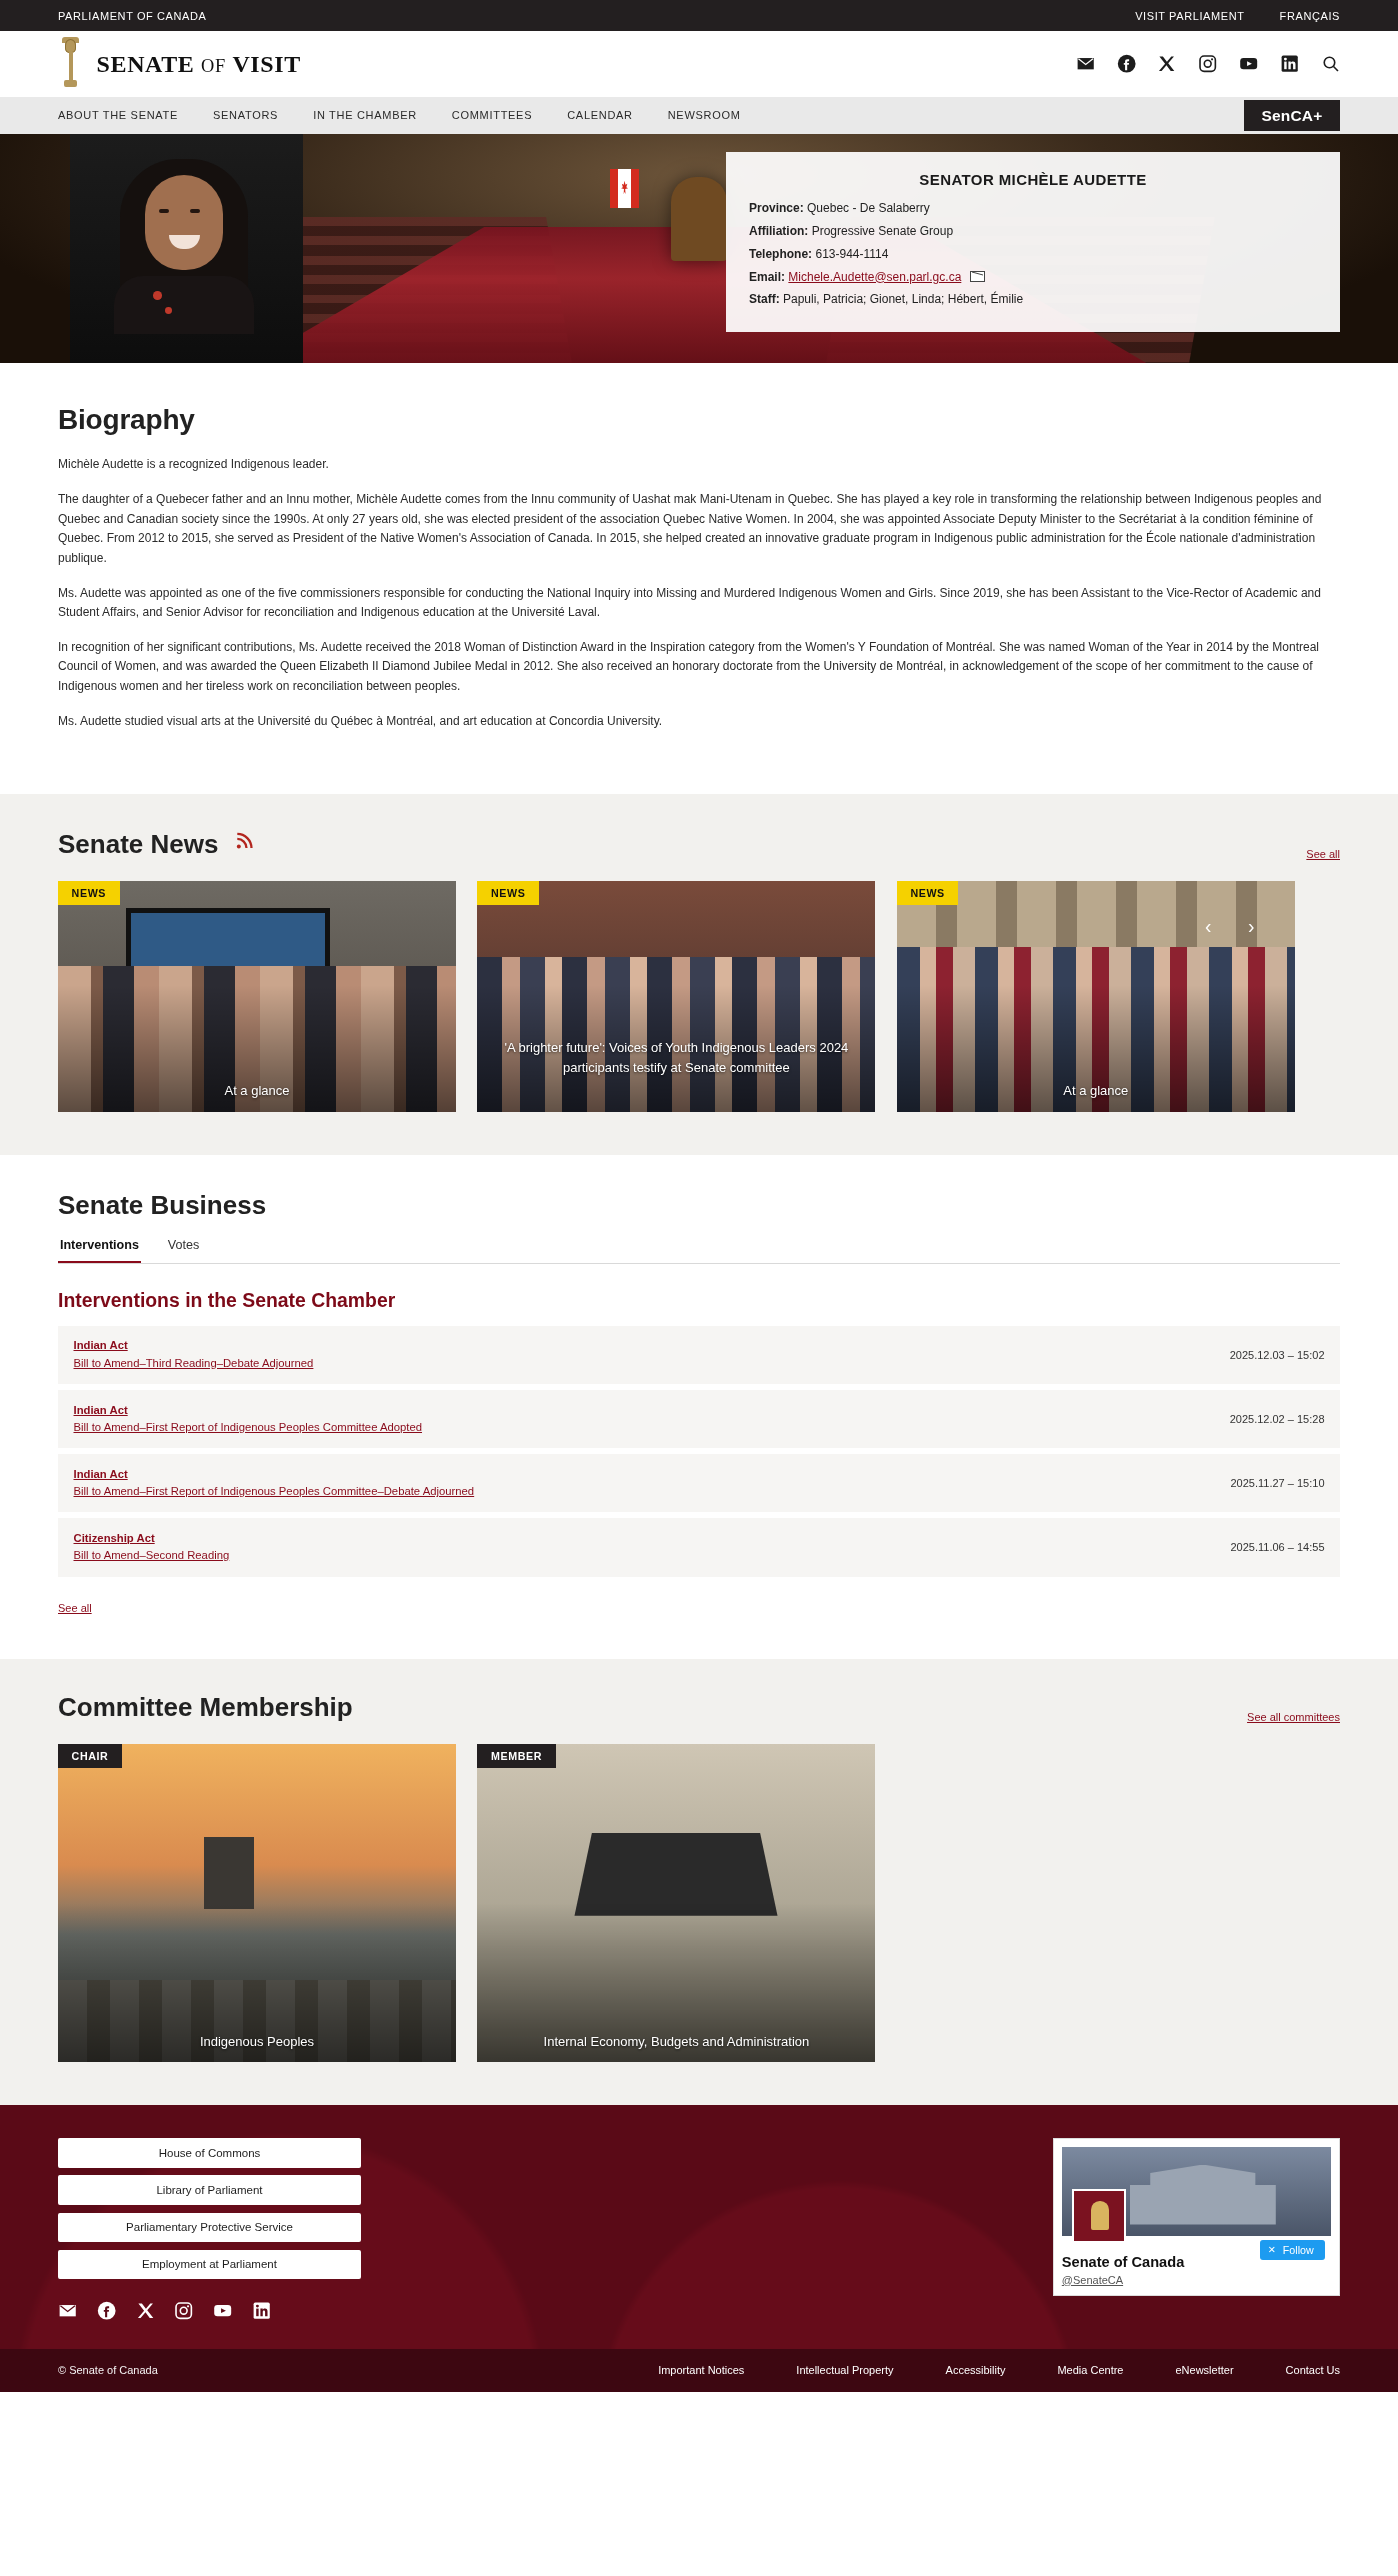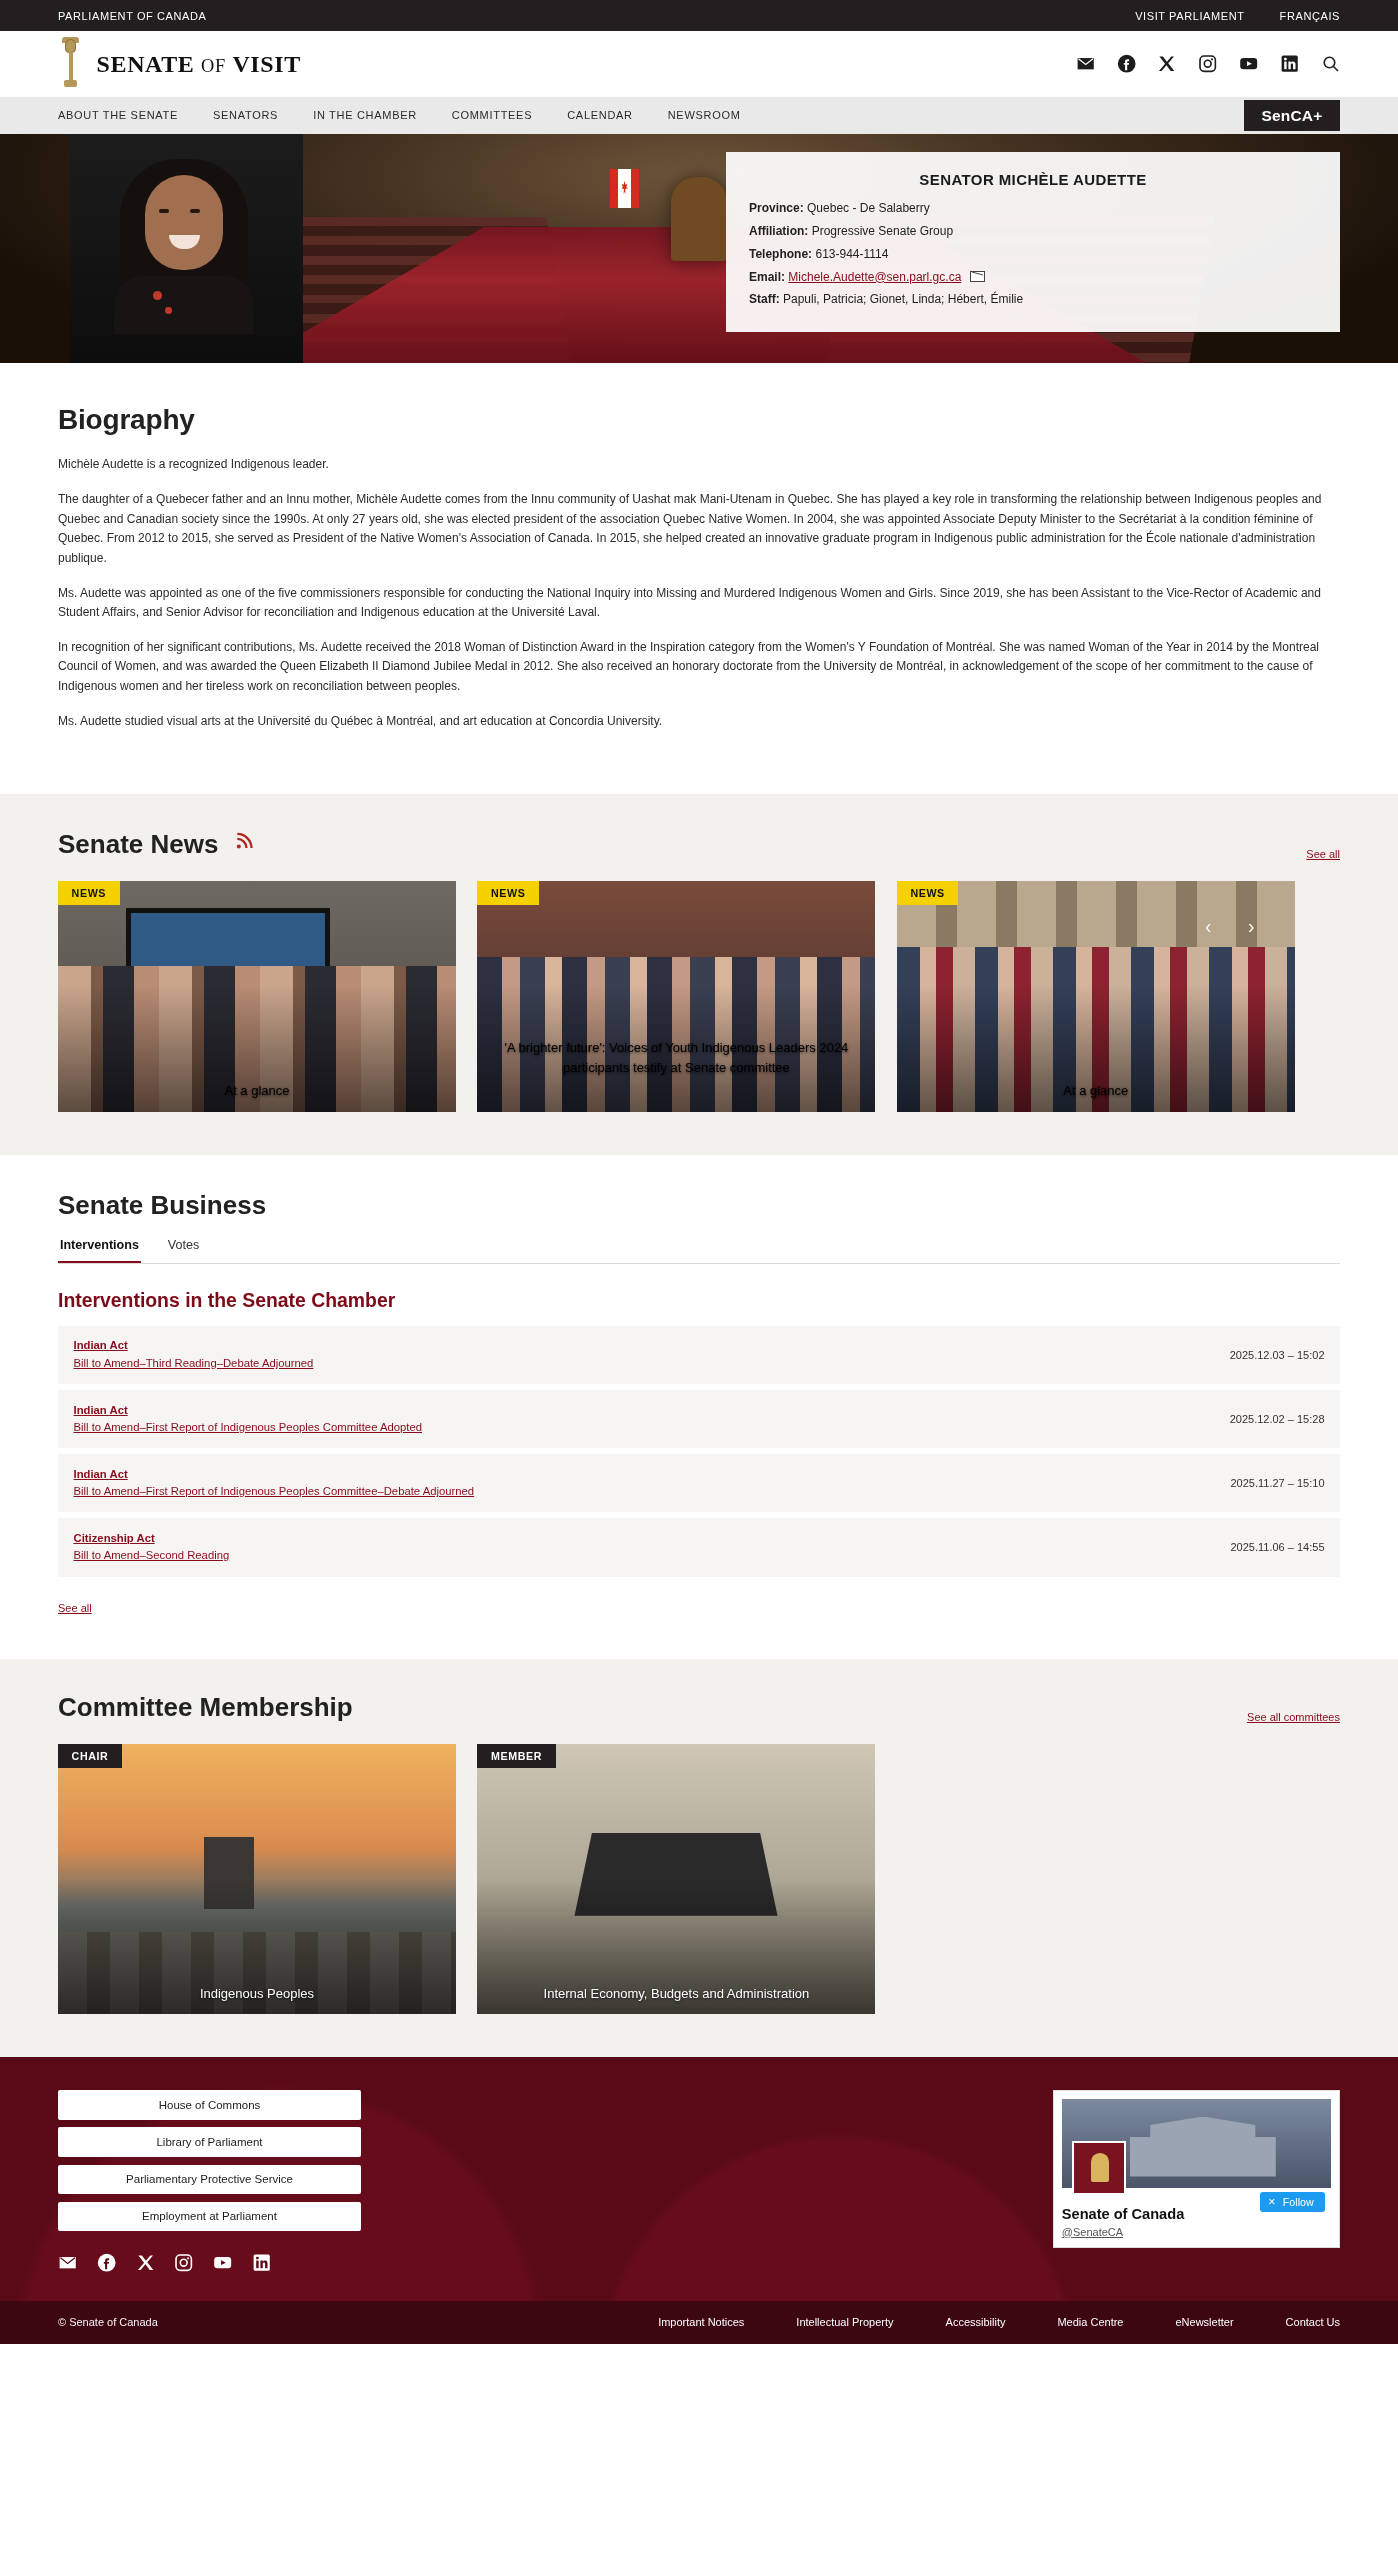--- a/index.html
+++ b/index.html
@@ -170,7 +170,7 @@
   }
   .ncard .cap {
     position:absolute; left:0; right:0; bottom:0; padding:13.6px 17.5px;
-    color:#000000; font-size:13px; text-align:center; z-index:3;
+    color:#ffffff; font-size:13px; text-align:center; z-index:3;
     text-shadow:0 1px 2.9px rgba(0,0,0,.7);
   }
   .ncard .cap.tall { bottom:21.4px; line-height:1.5; }

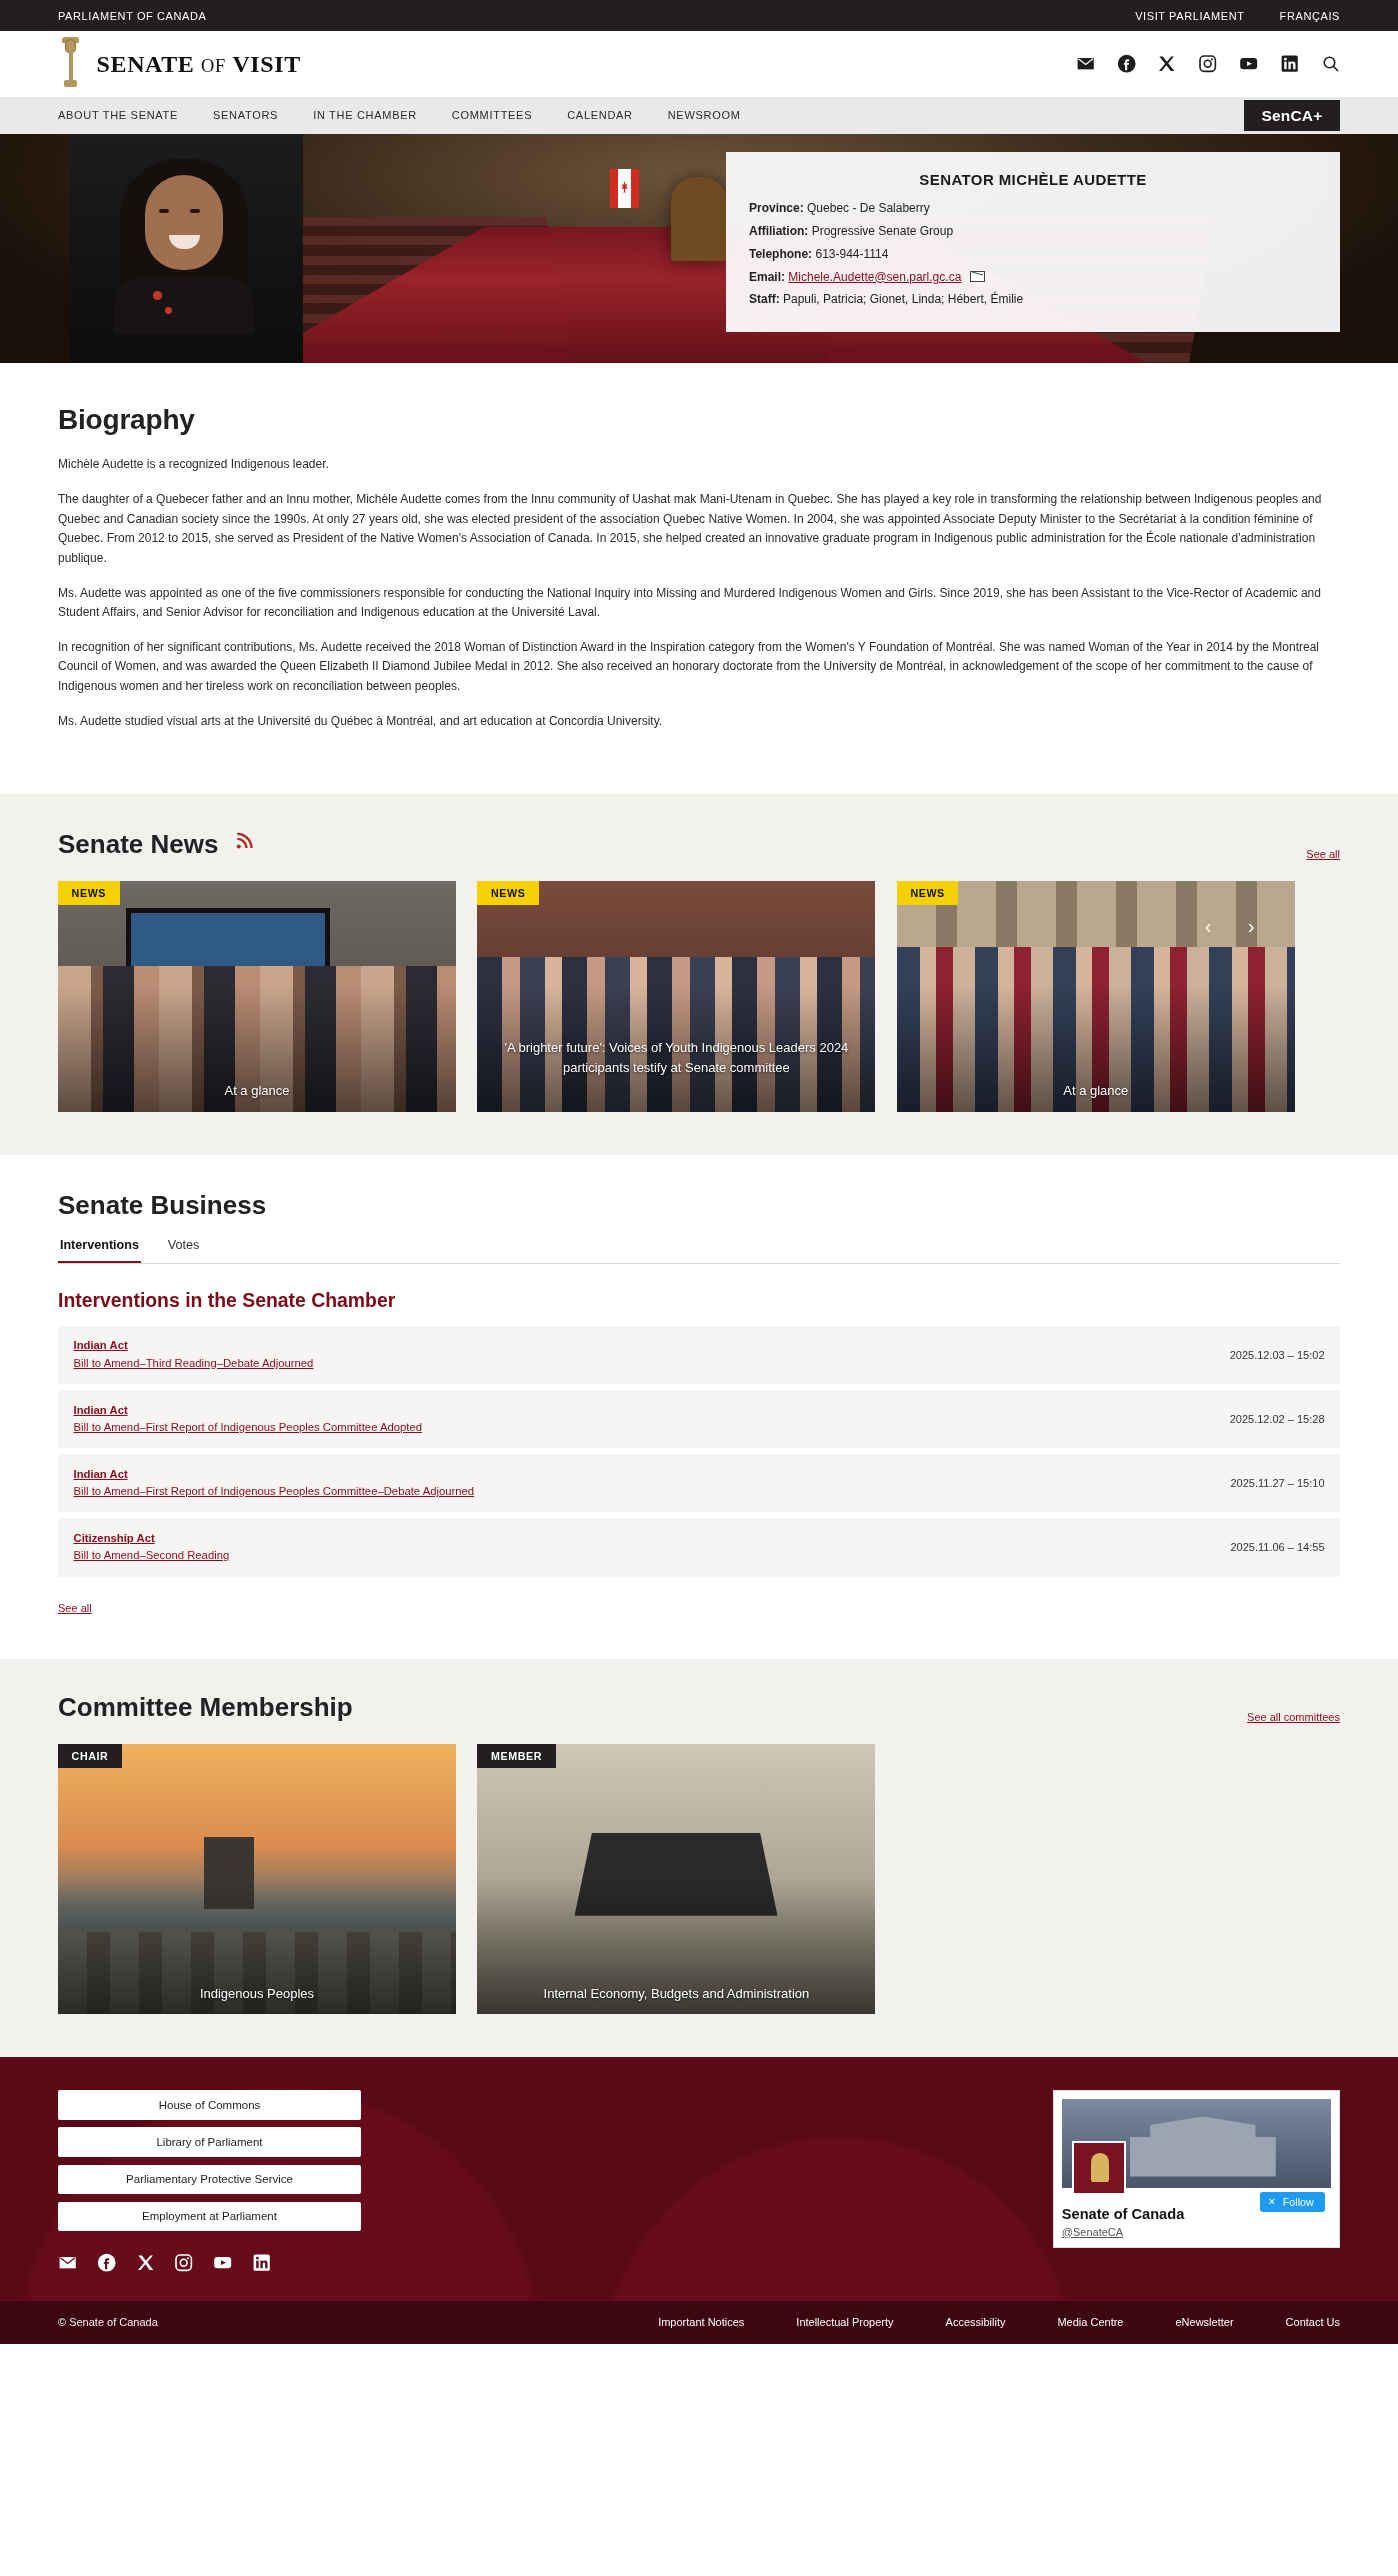--- a/index.html
+++ b/index.html
@@ -214,7 +214,7 @@
   .comm { background:#f2f1ee; padding:33px 58px 43px; }
   .comm h2 { margin:0; font-size:26px; font-weight:700; }
   .ccards { display:flex; gap:21.4px; margin-top:21.4px; }
-  .ccard { position:relative; width:398px; height:270px; overflow:hidden; }
+  .ccard { position:relative; width:398px; height:318px; overflow:hidden; }
   .ccard .badge {
     position:absolute; left:0; top:0; background:#231f20; color:#fff;
     font-size:10.7px; font-weight:700; letter-spacing:0.6px; padding:5.8px 13.6px; z-index:3;

